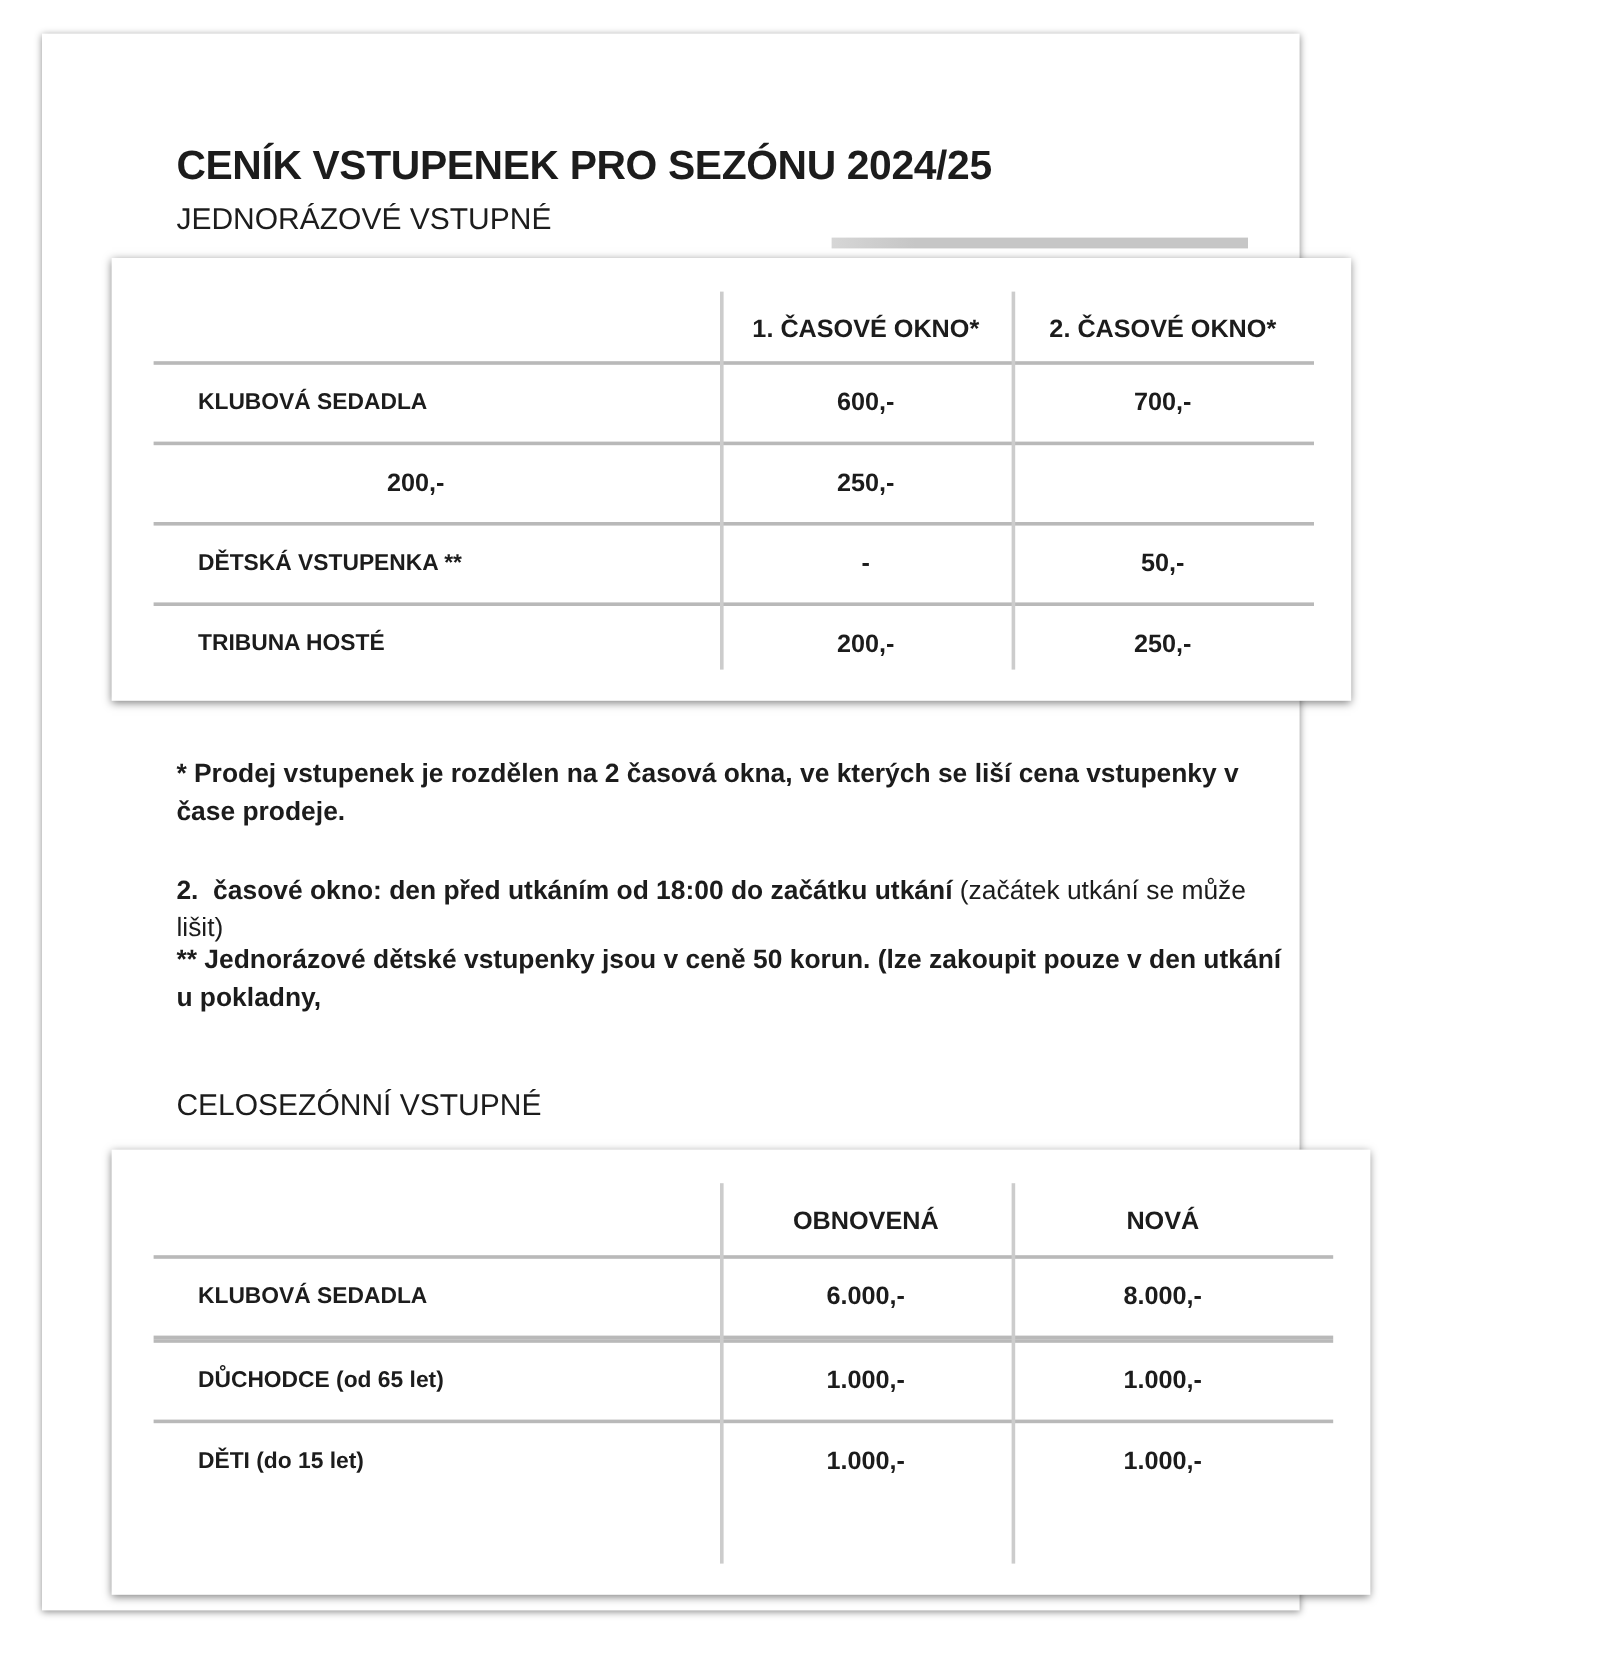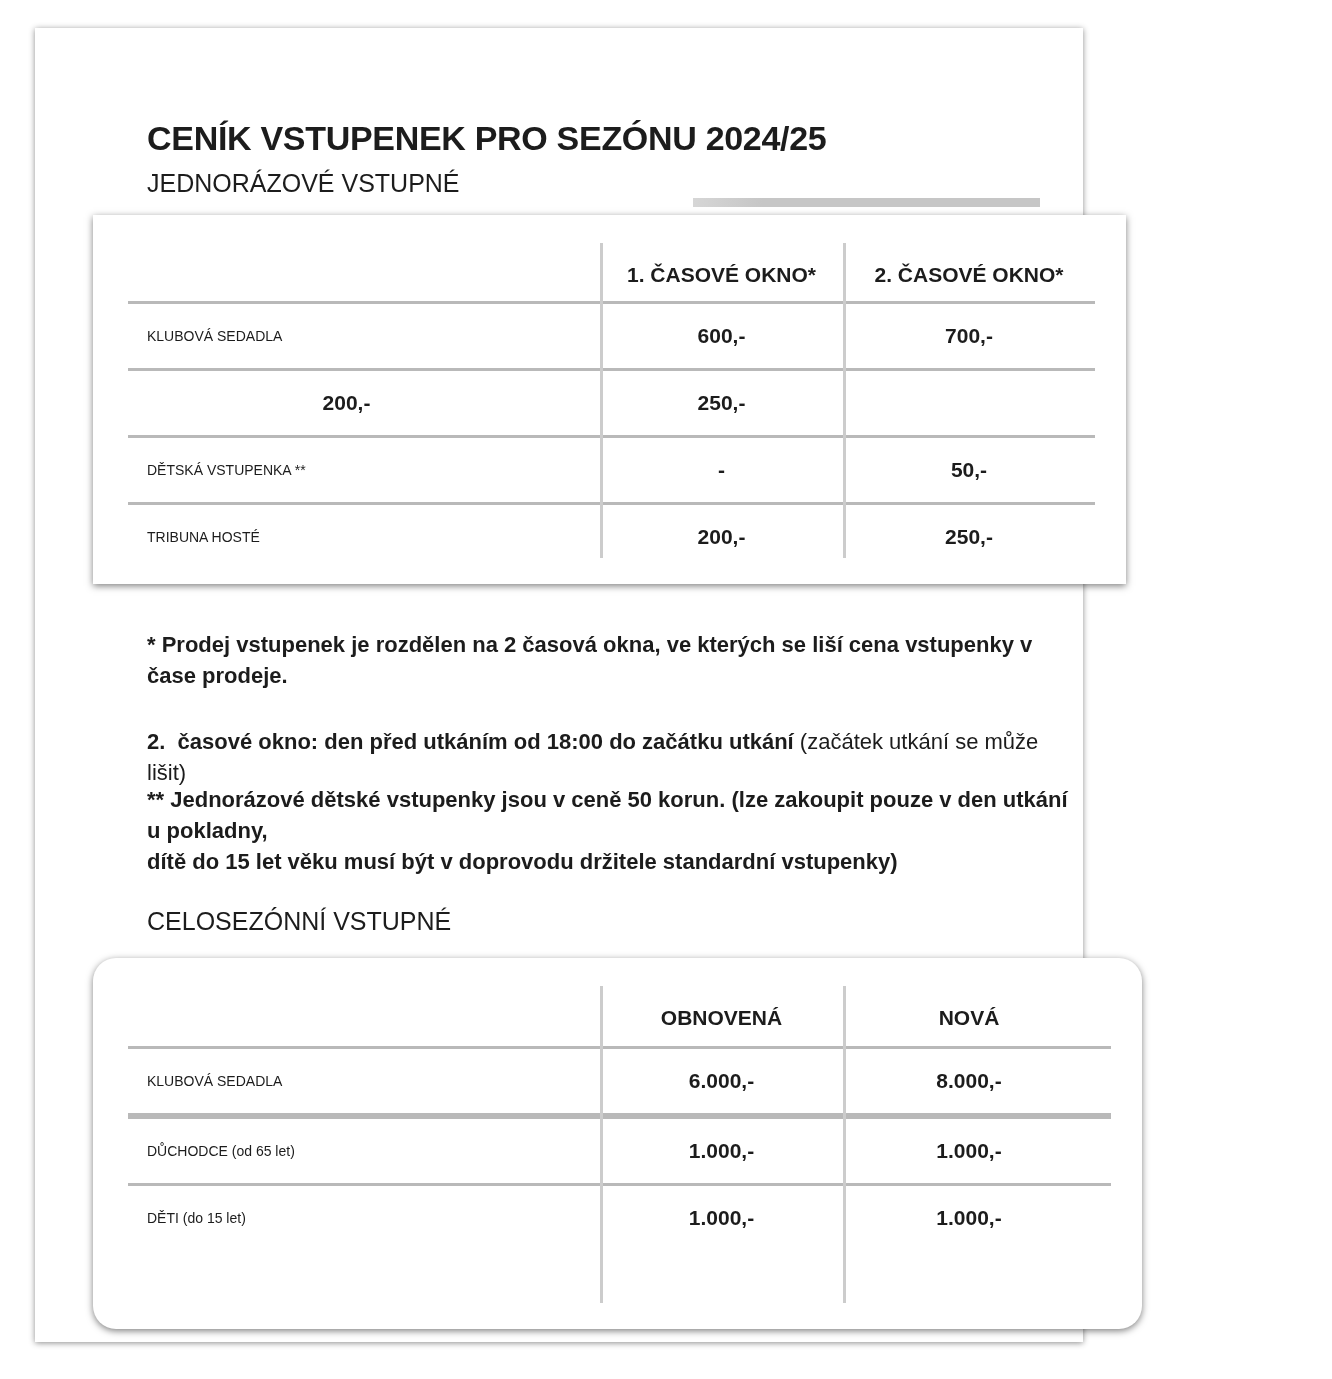--- a/index.html
+++ b/index.html
@@ -75,9 +75,9 @@
   .thead-2 { height: 88px; align-items: end; }
   .thead-2 > div { padding-bottom: 16px; }
   .tlabel {
-    padding-left: 54px;
-    font-size: 14px;
-    font-weight: normal;
+    padding-left: 72px;
+    font-size: 19px;
+    font-weight: bold;
     white-space: nowrap;
   }
   .tnum {

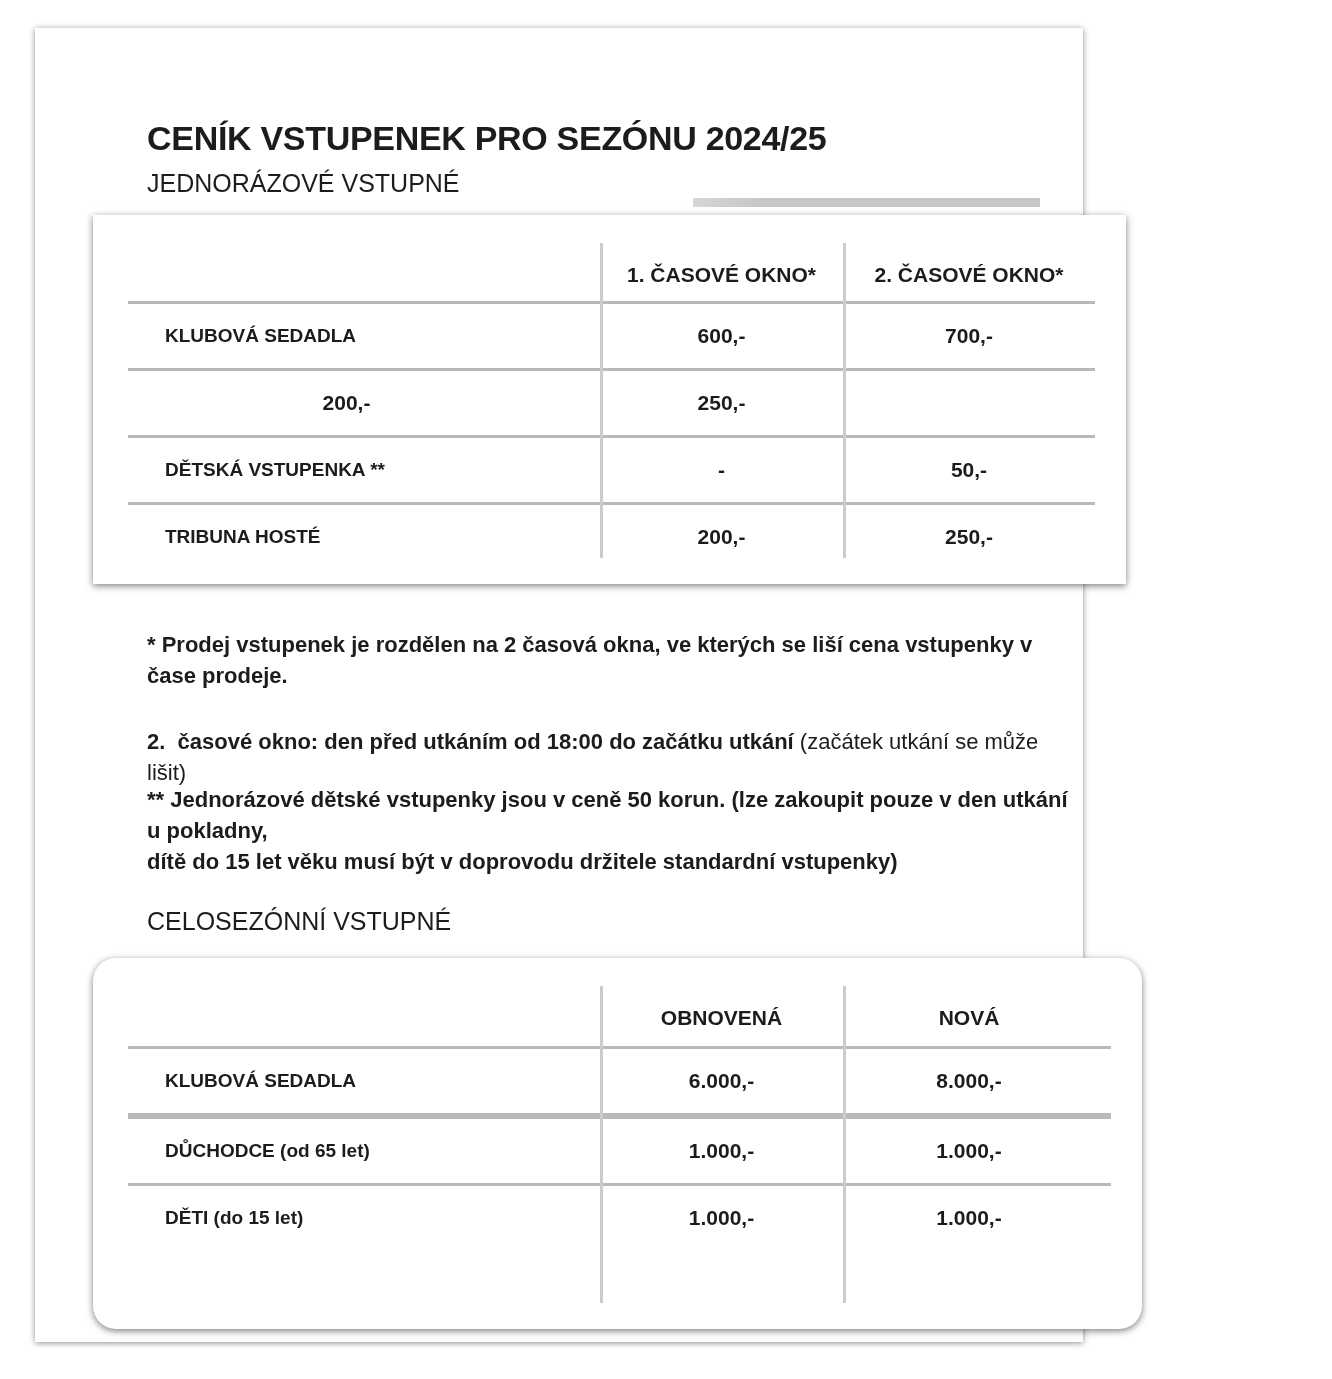--- a/index.html
+++ b/index.html
@@ -162,7 +162,7 @@
 
   <div class="note note-1">* Prodej vstupenek je rozdělen na 2 časová okna, ve kterých se liší cena vstupenky v čase prodeje.</div>
   <div class="note note-3"><span>2.  časové okno: den před utkáním od 18:00 do začátku utkání</span><span class="light"> (začátek utkání se může lišit)</span></div>
-  <div class="note note-4"><span>** Jednorázové dětské vstupenky jsou v ceně 50 korun. (lze zakoupit pouze v den utkání u pokladny,</span><br><span>dítě do 15 let věku musí být v doprovodu držitele standardní vstupenky)</span></div>
+  <div class="note note-4"><span>** Jednorázové dětské vstupenky jsou v ceně 50 korun. (lze zakoupit pouze v den utkání u pokladny,</span><br></div>
 
   <div class="section-heading heading-season">CELOSEZÓNNÍ VSTUPNÉ</div>
 

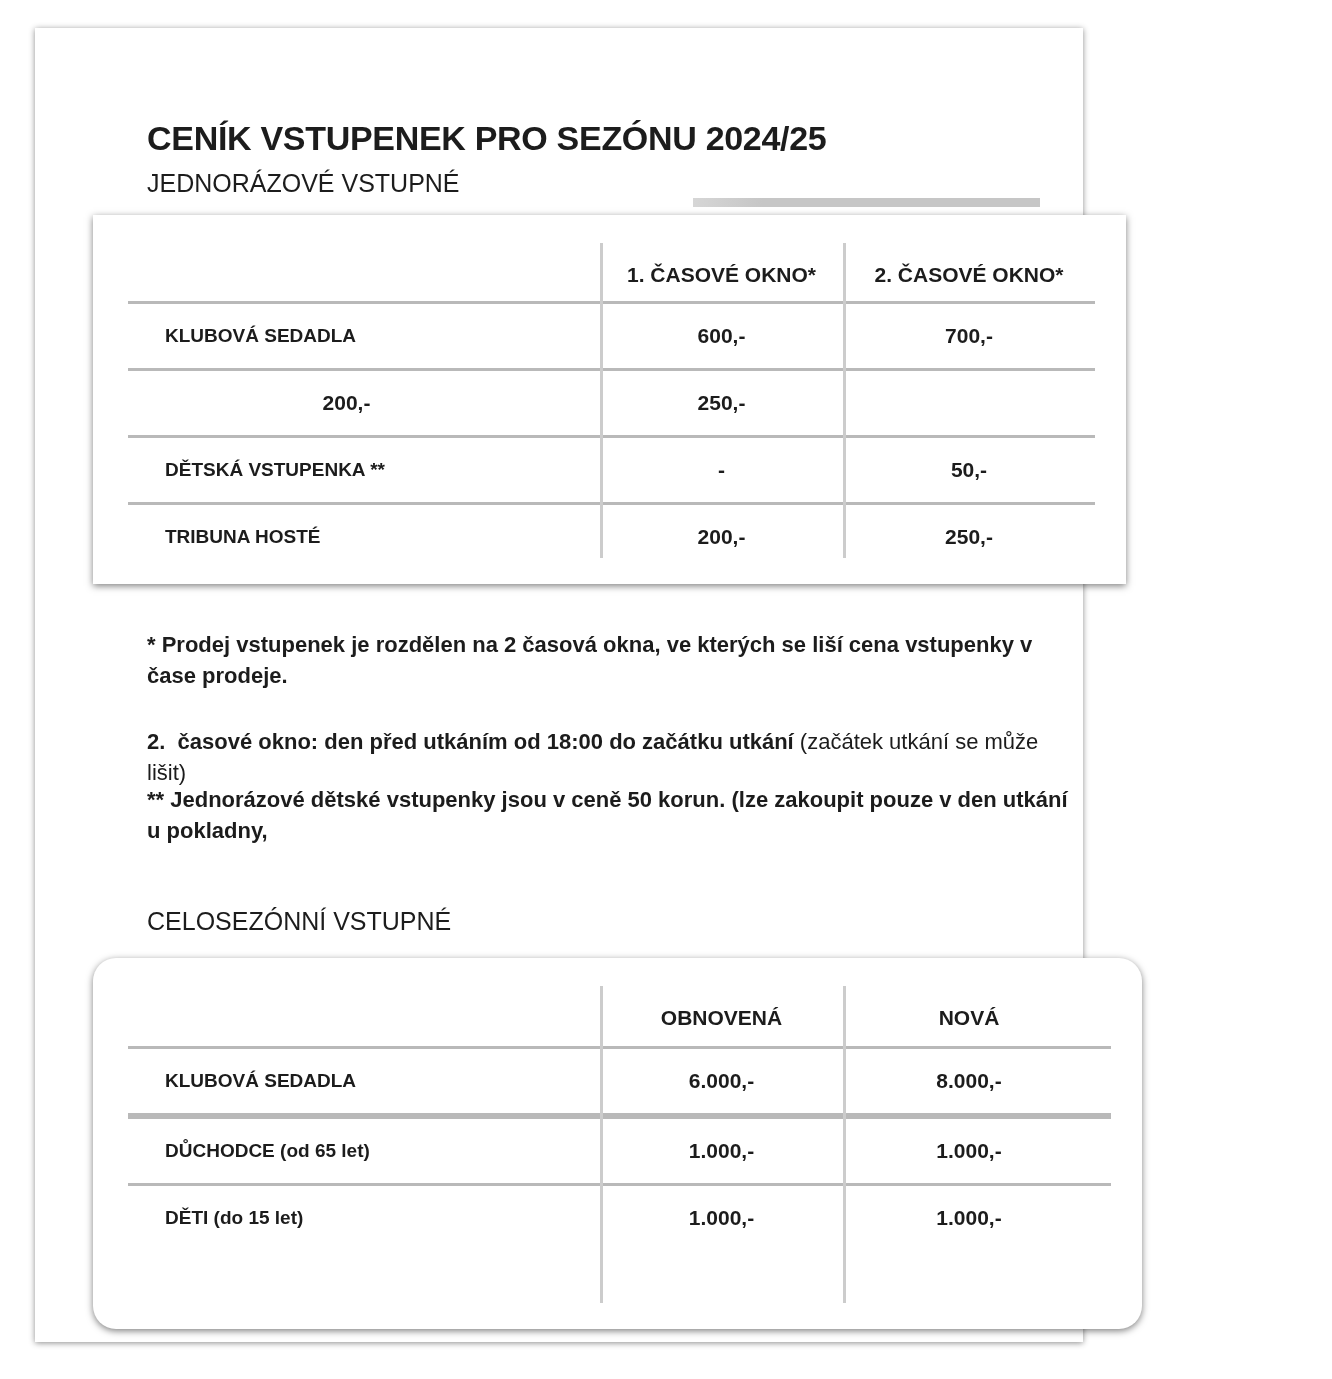--- a/index.html
+++ b/index.html
@@ -53,7 +53,7 @@
     box-shadow: 0 2px 7px rgba(0,0,0,0.5);
   }
   .table-1 { left: 58px; top: 187px; width: 1033px; height: 369px; }
-  .table-2 { left: 58px; top: 930px; width: 1049px; height: 371px; border-radius: 23px; }
+  .table-2 { left: 58px; top: 930px; width: 1049px; height: 371px; }
   .vline {
     position: absolute;
     width: 3px;

